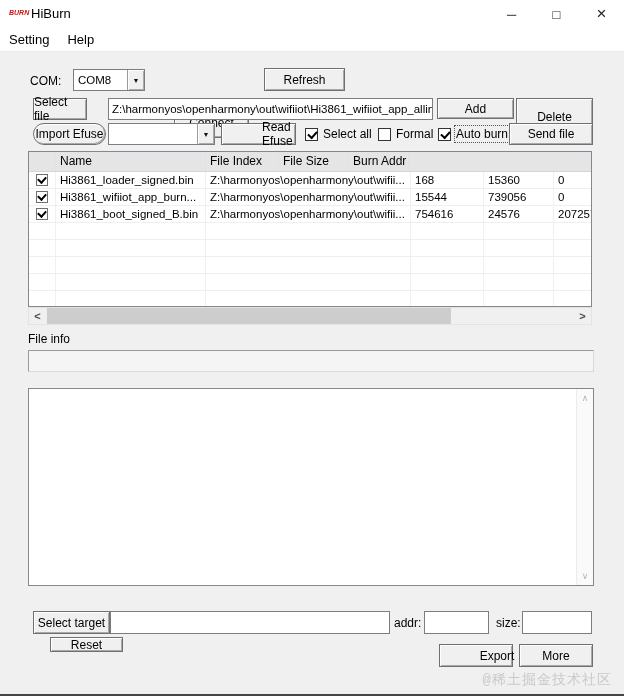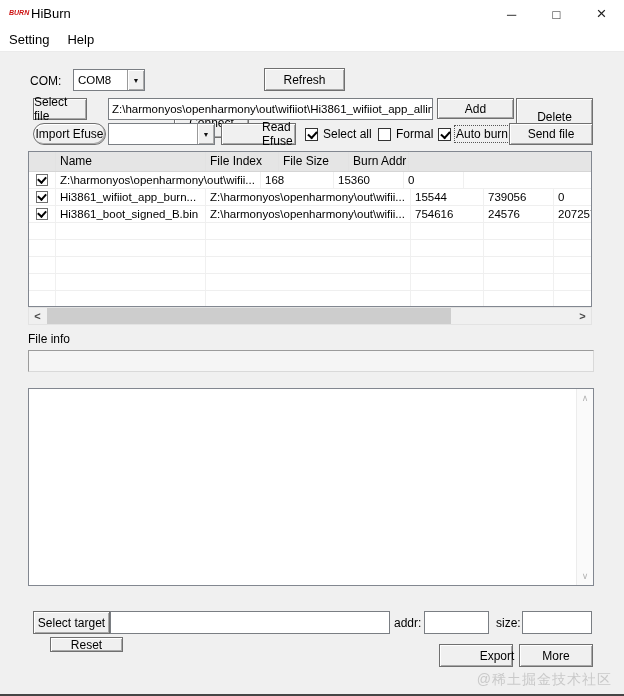--- a/index.html
+++ b/index.html
@@ -132,6 +132,7 @@
           <div class="td c0">
             <div class="row-cb checked"></div>
           </div>
+          <div class="td c1">Hi3861_loader_signed.bin</div>
           <div class="td c2">Z:\harmonyos\openharmony\out\wifii...</div>
           <div class="td c3">168</div>
           <div class="td c4">15360</div>

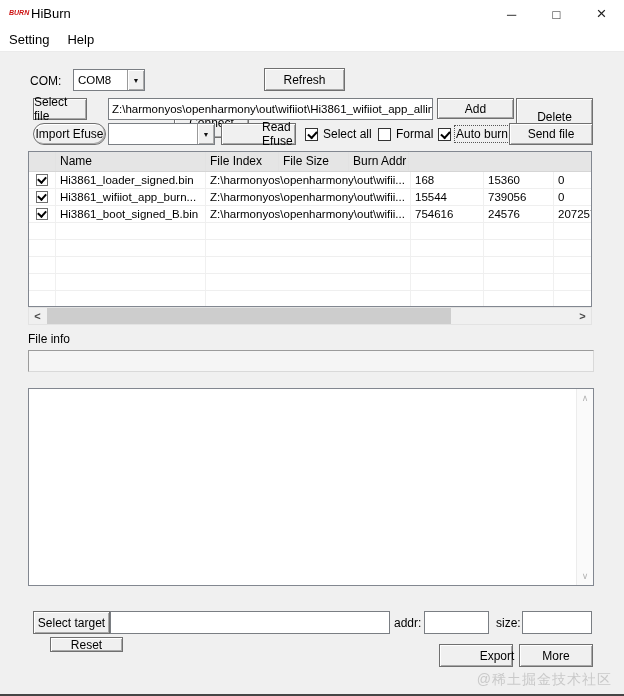--- a/index.html
+++ b/index.html
@@ -71,7 +71,7 @@
                     color:#b3b3b3; font-size:9px; }
   .vscroll .up { top:1px; } .vscroll .down { bottom:1px; }
 
-  .watermark { position:absolute; right:12px; top:671px; font-size:14px; color:#c9c9c9; letter-spacing:1px; }
+  .watermark { position:absolute; right:12px; top:671px; font-size:14px; color:#c9c9c9; letter-spacing:1px;font-family:Liberation Mono, monospace; }
 </style>
 </head>
 <body>

